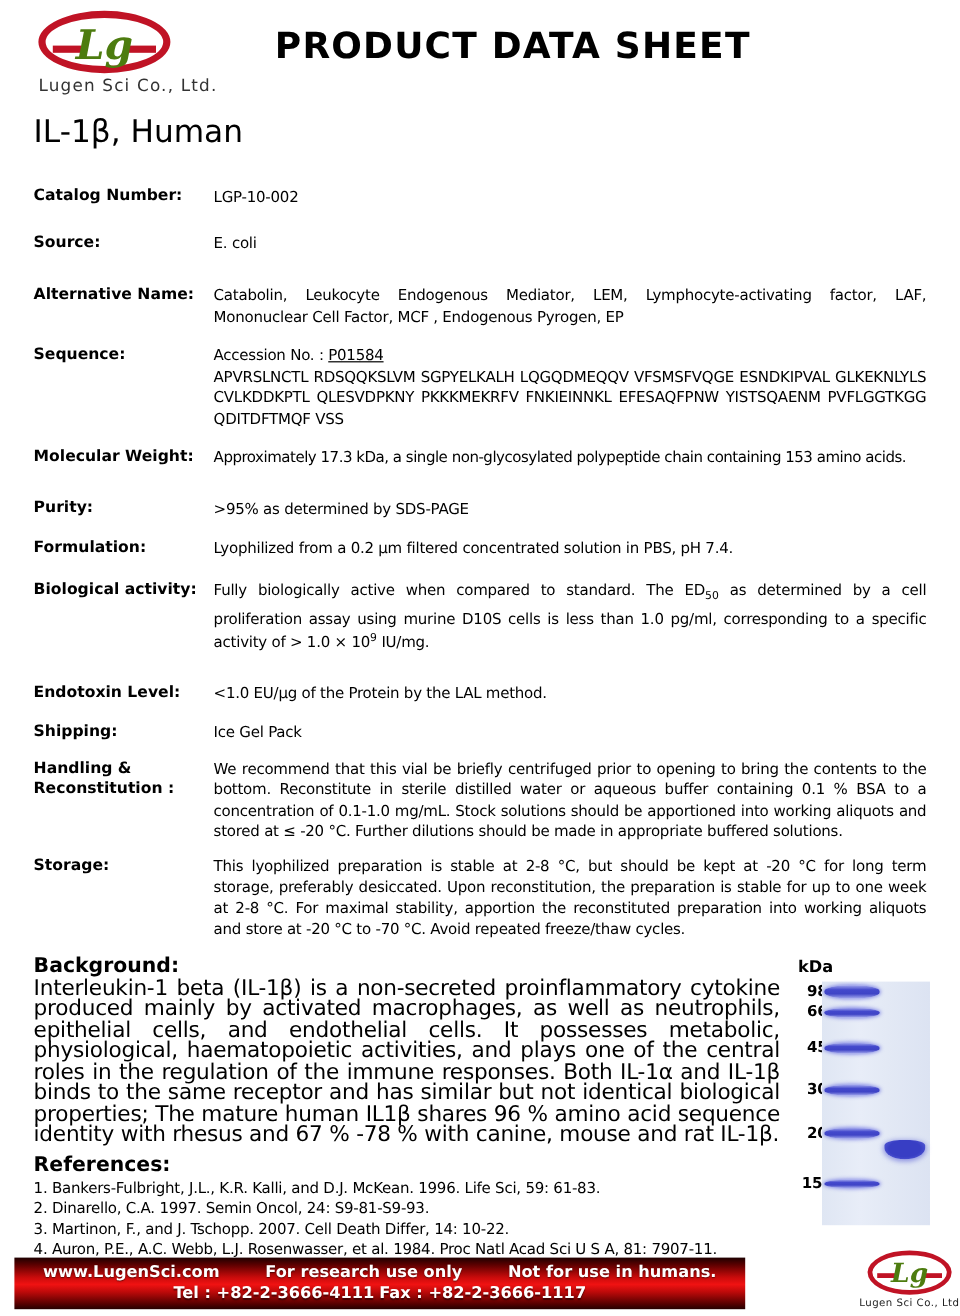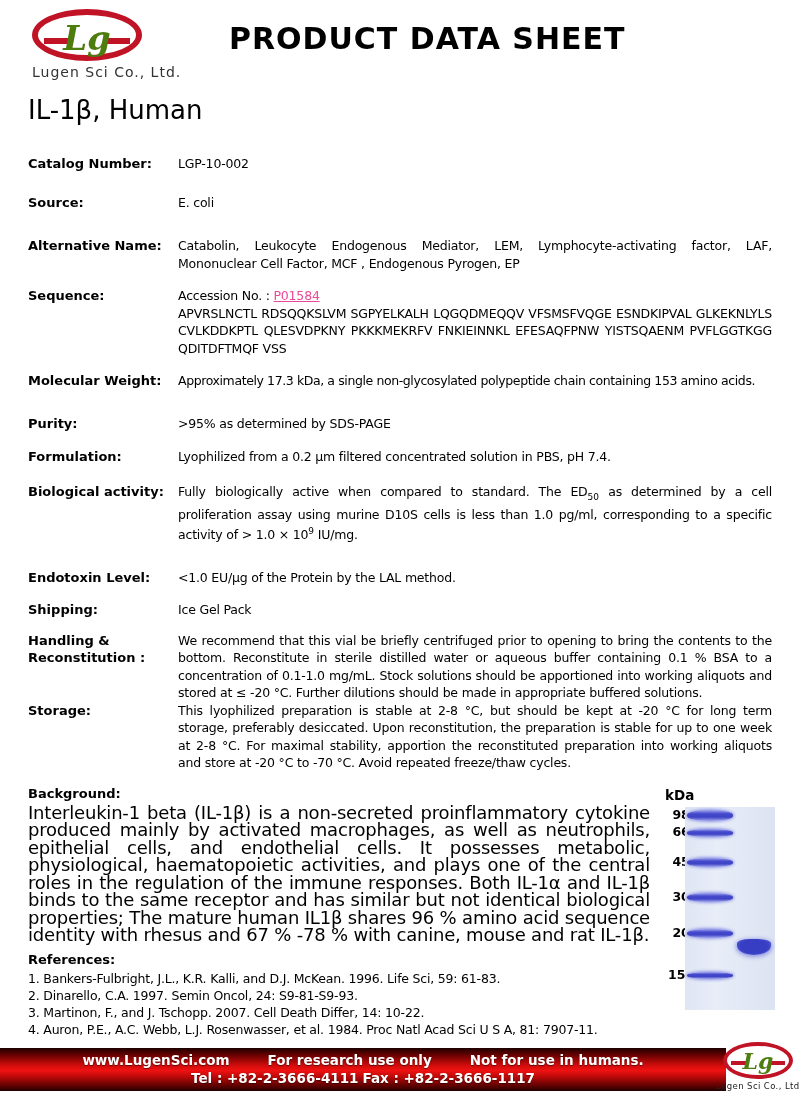--- a/index.html
+++ b/index.html
@@ -49,7 +49,7 @@
   .val { flex:1; font-size:12.5px; line-height:17.5px; letter-spacing:-0.2px; }
   .just { text-align:justify; }
   .tight { letter-spacing:-0.4px; }
-  .link { color:#ec4899; text-decoration:underline; cursor:pointer; }
+  .link { color:#000000; text-decoration:underline; cursor:pointer; }
   .seq-line { white-space:nowrap; }
   .jl { text-align:justify; text-align-last:justify; white-space:normal; }
   sub.s, sup.s { font-size:9px; letter-spacing:0; }

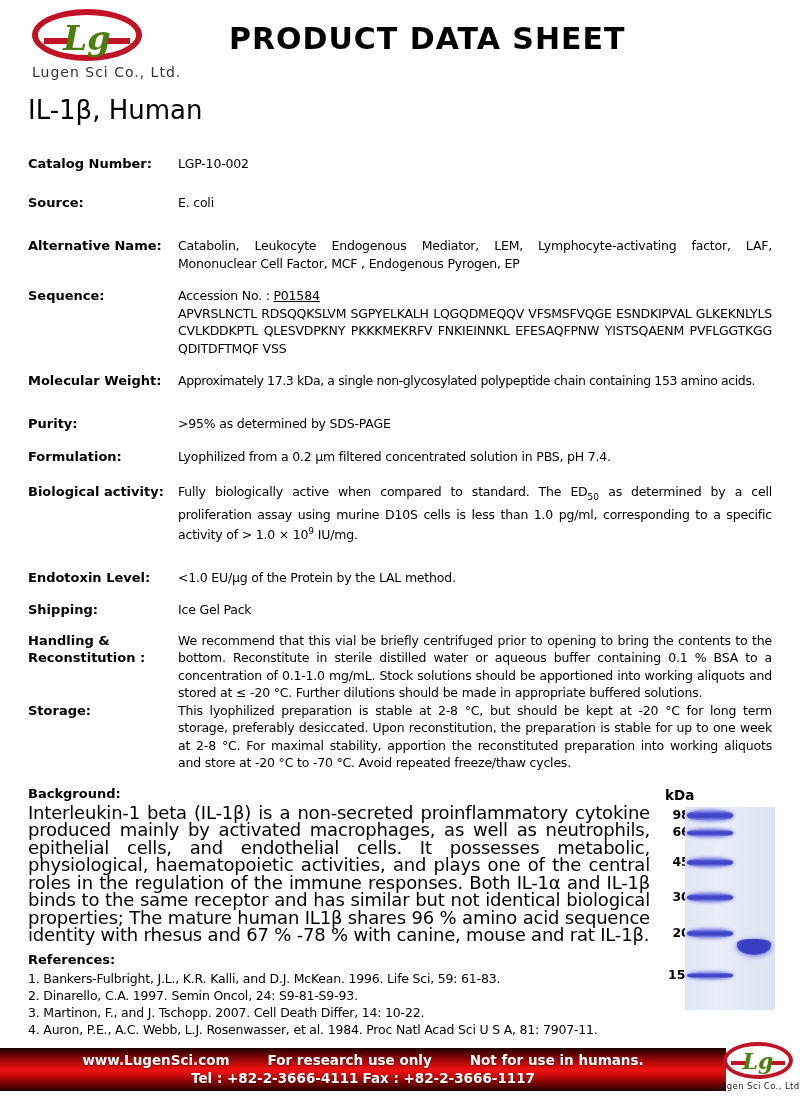--- a/index.html
+++ b/index.html
@@ -183,7 +183,7 @@
     <div class="val just">We recommend that this vial be briefly centrifuged prior to opening to bring the contents to the bottom. Reconstitute in sterile distilled water or aqueous buffer containing 0.1 % BSA to a concentration of 0.1-1.0 mg/mL. Stock solutions should be apportioned into working aliquots and stored at ≤ -20 °C. Further dilutions should be made in appropriate buffered solutions.</div>
   </div>
 
-  <div class="row" style="margin-top:0">
+  <div class="row" style="margin-top:11px">
     <div class="lbl">Storage:</div>
     <div class="val just">This lyophilized preparation is stable at 2-8 °C, but should be kept at -20 °C for long term storage, preferably desiccated. Upon reconstitution, the preparation is stable for up to one week at 2-8 °C. For maximal stability, apportion the reconstituted preparation into working aliquots and store at -20 °C to -70 °C. Avoid repeated freeze/thaw cycles.</div>
   </div>

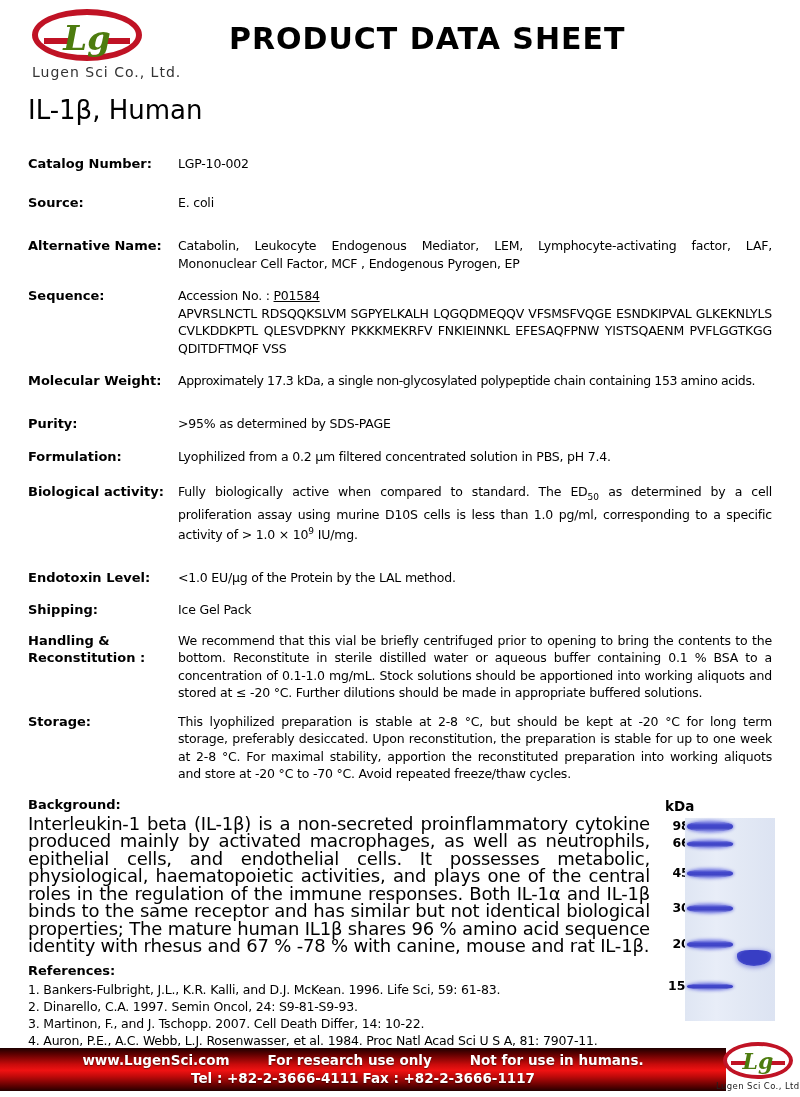--- a/index.html
+++ b/index.html
@@ -57,7 +57,7 @@
   
   .bottom { position:relative; padding:0 28px; margin-top:12px; height:268px; }
   .left-col { width:622px; }
-  .sec-head { font-size:13px; font-weight:bold; line-height:20px; }
+  .sec-head { font-size:17px; font-weight:bold; line-height:20px; }
   .bg-text { font-size:18px; line-height:17.5px; letter-spacing:-0.2px; text-align:justify; }
   .refs { margin-top:6px; }
   .ref-item { font-size:12.5px; line-height:17px; letter-spacing:-0.2px; }

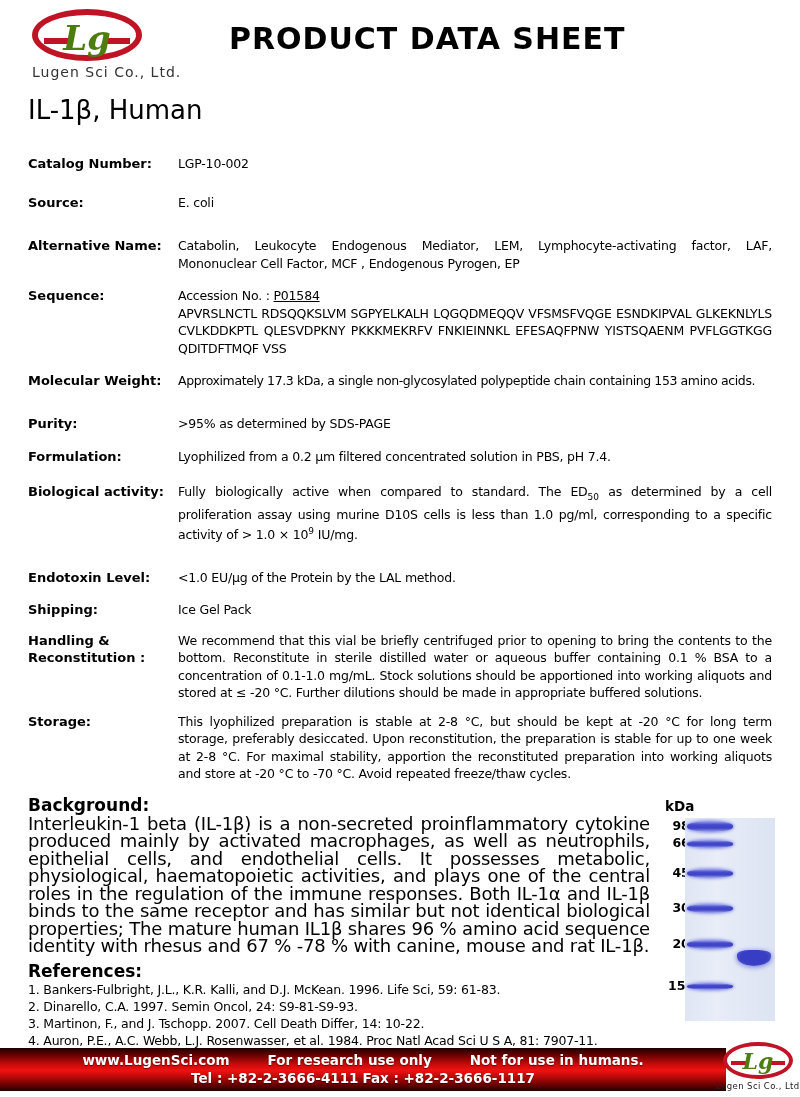--- a/index.html
+++ b/index.html
@@ -87,7 +87,7 @@
 
   
   .footer-bar {
-    position:absolute; left:0; top:1048px; width:726px; height:43px;
+    position:absolute; left:12px; top:1048px; width:609px; height:43px;
     background:linear-gradient(180deg,#1e0000 0%,#5c0000 14%,#c80b0b 38%,#f01212 52%,#c00a0a 66%,#550000 90%,#240000 100%);
     display:flex; flex-direction:column; justify-content:center; align-items:center;
     gap:1px;

